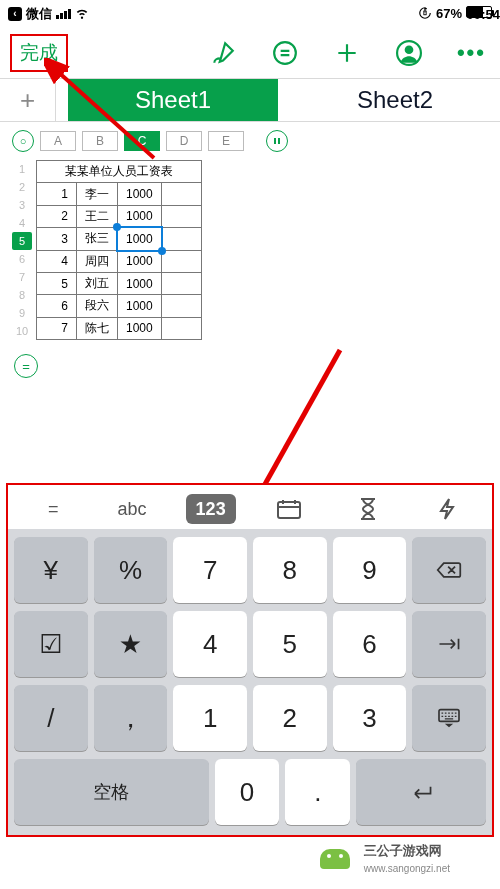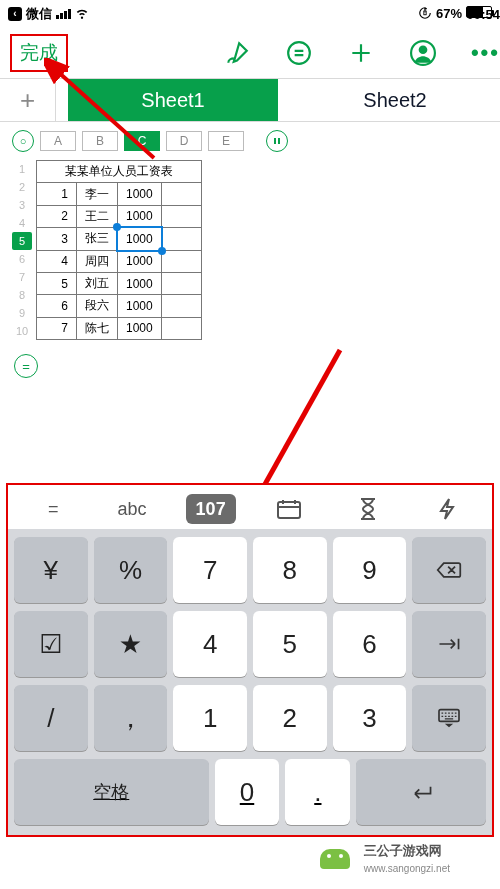--- a/index.html
+++ b/index.html
@@ -20,7 +20,7 @@
   .batt i { display:block; height:100%; width:67%; background:#000; }
 
   
-  .toolbar { height: 50px; display: flex; align-items: center; justify-content: flex-end; padding: 0 0; gap: 34px; }
+  .toolbar { height: 50px; display: flex; align-items: center; justify-content: flex-end; padding: 0 14px; gap: 34px; }
   .done-btn { position:absolute; left:10px; top:34px; padding:4px 8px; color:#07a04b; font-size:19px; font-weight:500; border:2px solid #e30000; }
   .tb-icon { width: 28px; height: 28px; display:inline-flex; align-items:center; justify-content:center; color:#07a04b; }
   .tb-icon svg { width: 26px; height: 26px; }

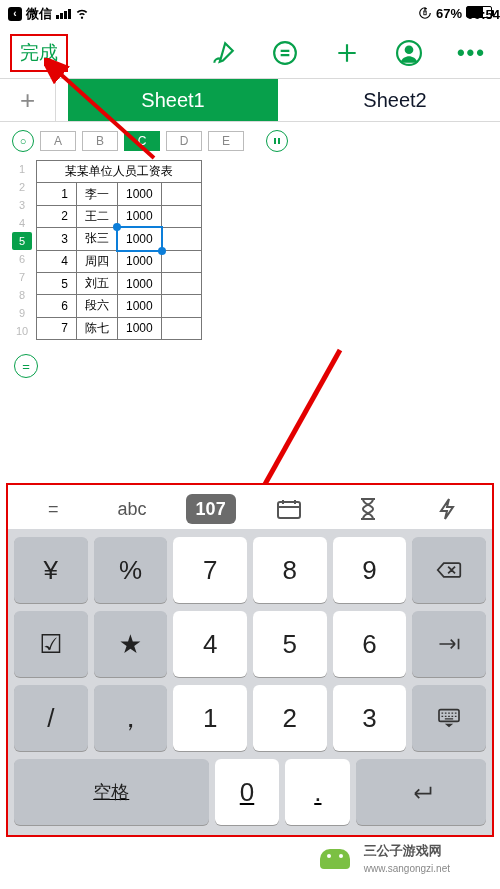--- a/index.html
+++ b/index.html
@@ -29,7 +29,7 @@
   
   .sheettabs { height: 44px; display:flex; align-items:stretch; border-top:1px solid #d9d9d9; border-bottom:1px solid #d9d9d9;}
   .sheettabs .add { width:56px; display:flex; align-items:center; justify-content:center; font-size:26px; color:#8a8a8a; border-right:1px solid #d9d9d9;}
-  .sheettabs .tab { flex:1; display:flex; align-items:center; justify-content:center; font-size:20px;margin-left:12px; }
+  .sheettabs .tab { flex:1; display:flex; align-items:center; justify-content:center; font-size:24px;margin-left:12px; }
   .sheettabs .tab.active { background:#07a04b; color:#fff; }
   .sheettabs .tab.inactive { color:#0f172a; }
 

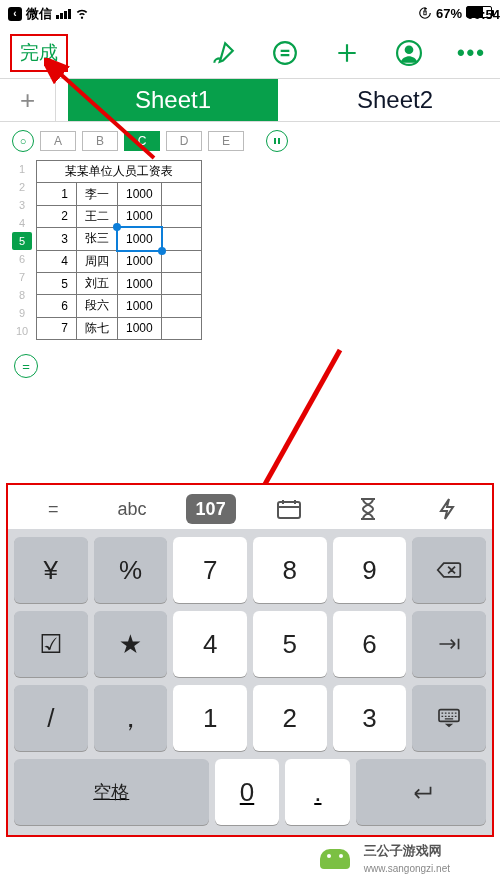--- a/index.html
+++ b/index.html
@@ -251,7 +251,7 @@
   <div class="kbd-tabs">
     <div class="ktab">=</div>
     <div class="ktab">abc</div>
-    <div class="ktab active">107</div>
+    <div class="ktab active">123</div>
     <div class="ktab">
       <svg width="24" height="20" viewBox="0 0 24 20">
           <rect x="1" y="3" width="22" height="16" rx="2" fill="none" stroke="#555" stroke-width="2"></rect>

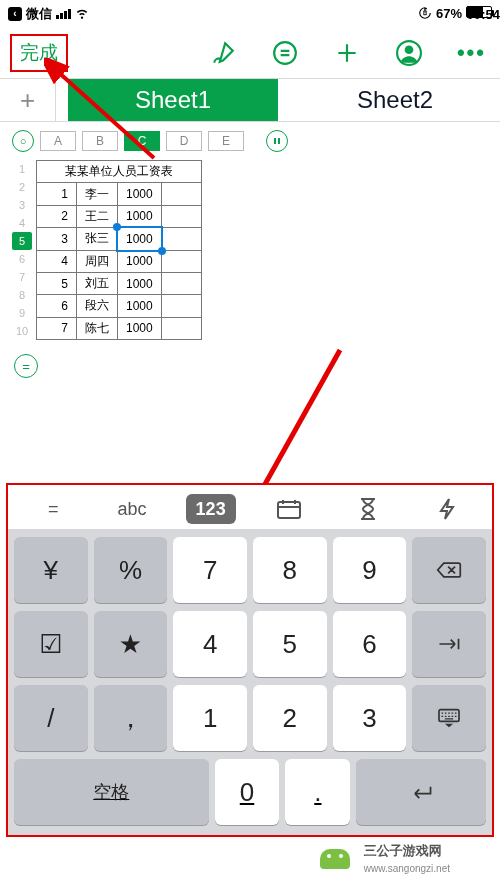--- a/index.html
+++ b/index.html
@@ -66,7 +66,7 @@
   .kbd-tabs .ktab.active { background:#6b6b6b; color:#fff; border-radius:6px; font-weight:600;}
   .kbd { background:#d6d8dc; padding:8px 6px 10px; }
   .krow { display:flex; gap:6px; margin-bottom:8px;}
-  .krow:last-child { margin-bottom:0;text-decoration:underline;}
+  .krow:last-child { margin-bottom:0;}
   .key { flex:1; height:66px; background:#fff; border-radius:6px; box-shadow:0 1px 0 #9a9a9a; display:flex; align-items:center; justify-content:center; font-size:26px; color:#222;}
   .key.alt { background:#bfc3c9; }
   .key.space { flex:3; font-size:18px;}

